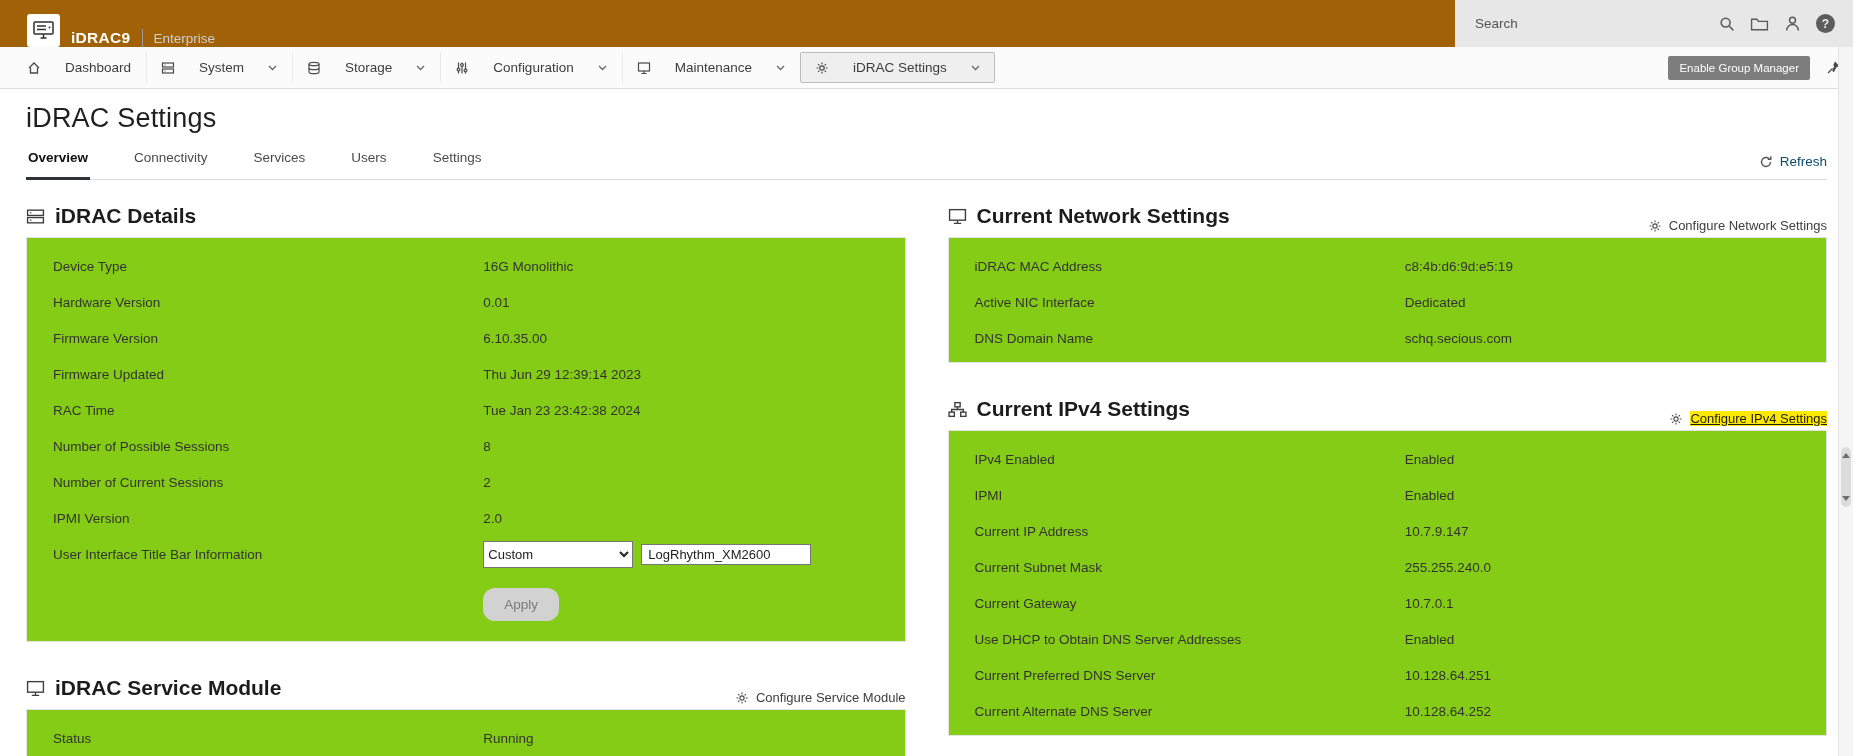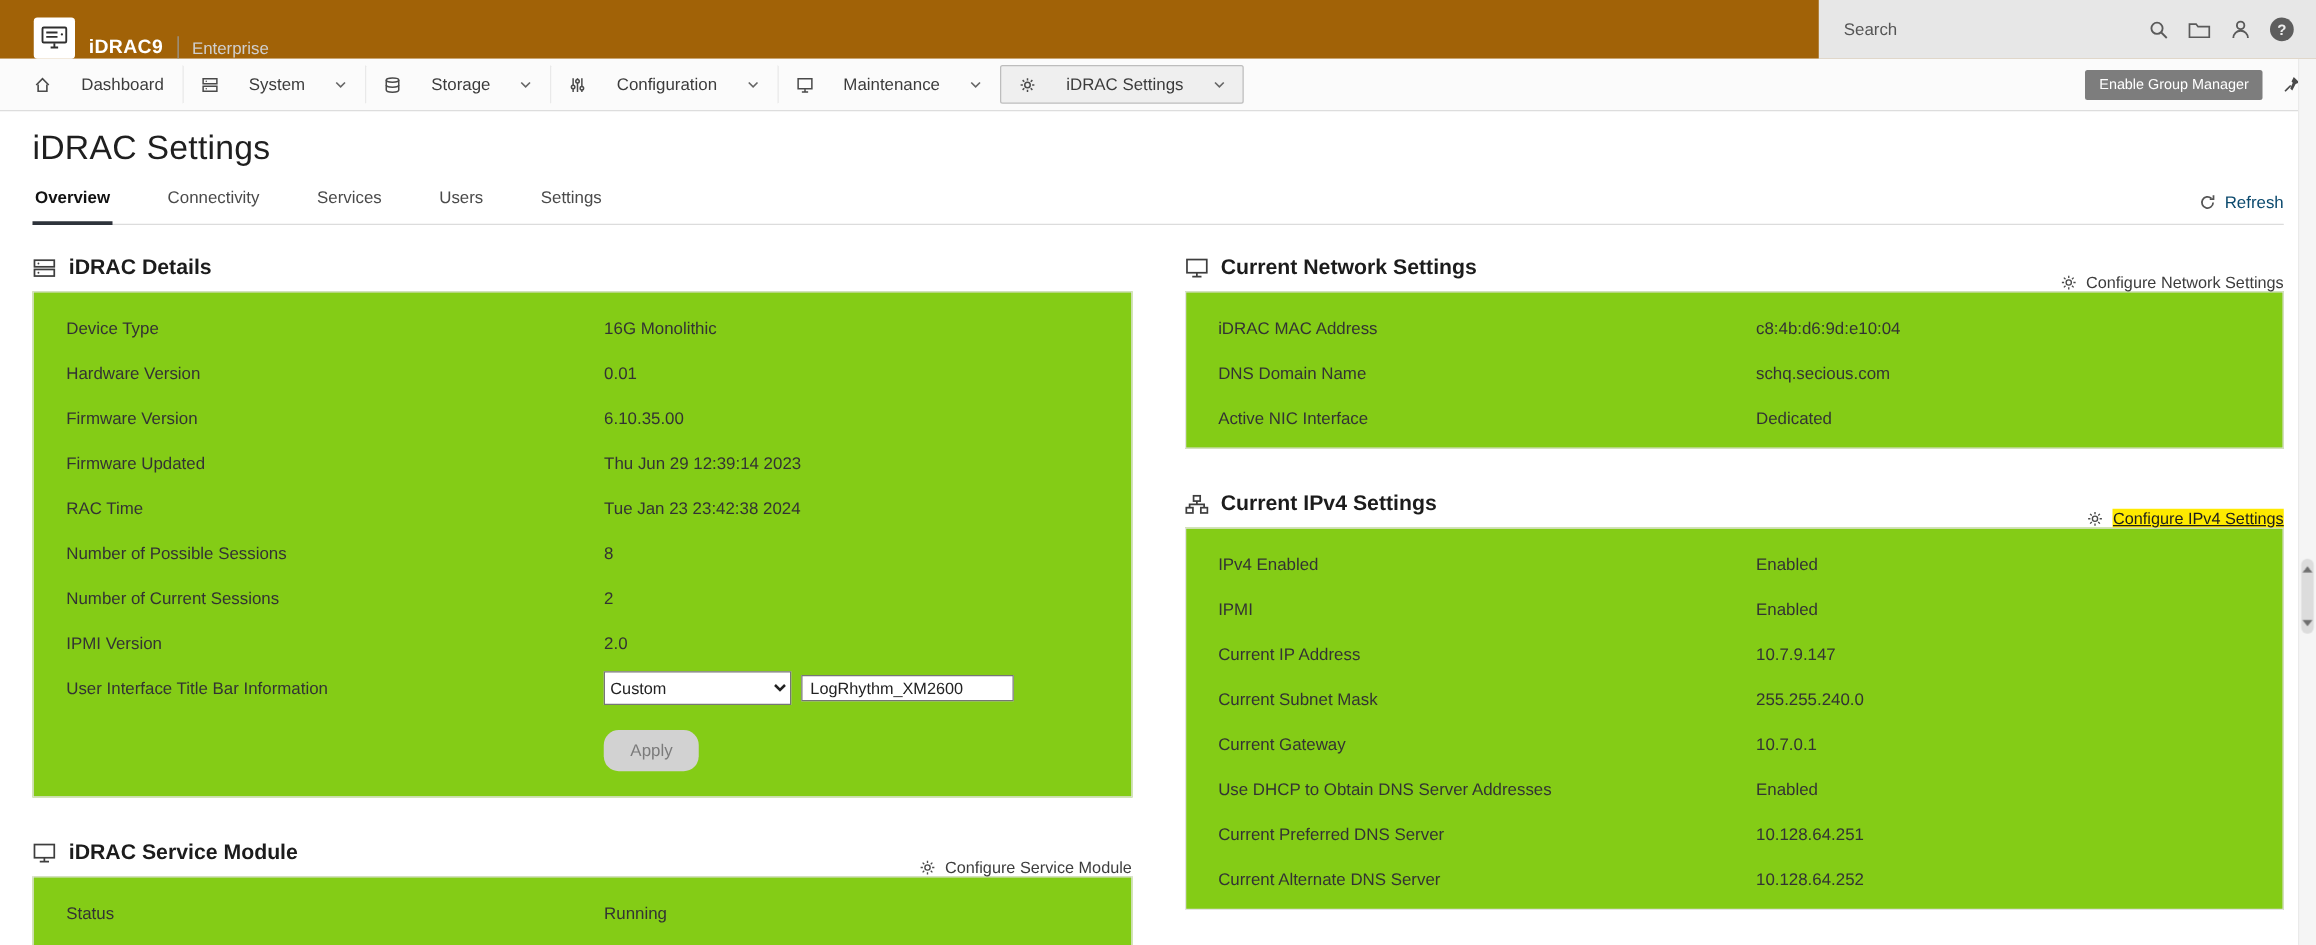--- a/index.html
+++ b/index.html
@@ -53,7 +53,7 @@
   .panel + .panel { margin-top:28px; }
   .sec-head { display:flex; align-items:center; gap:10px; padding:6px 0 9px; position:relative; }
   .sec-ico { display:inline-flex; align-items:center; }
-  .sec-title { font-size:17px; font-weight:bold; color:#1c1c1c; }
+  .sec-title { font-size:21px; font-weight:bold; color:#1c1c1c; }
   .cfg-link { position:absolute; right:0; top:20px; display:flex; align-items:center; gap:7px;
     font-size:13px; color:#3d3d3d; cursor:pointer; }
   .cfg-link .hl { background:#feea00; text-decoration:underline; color:#1d1d1d; }

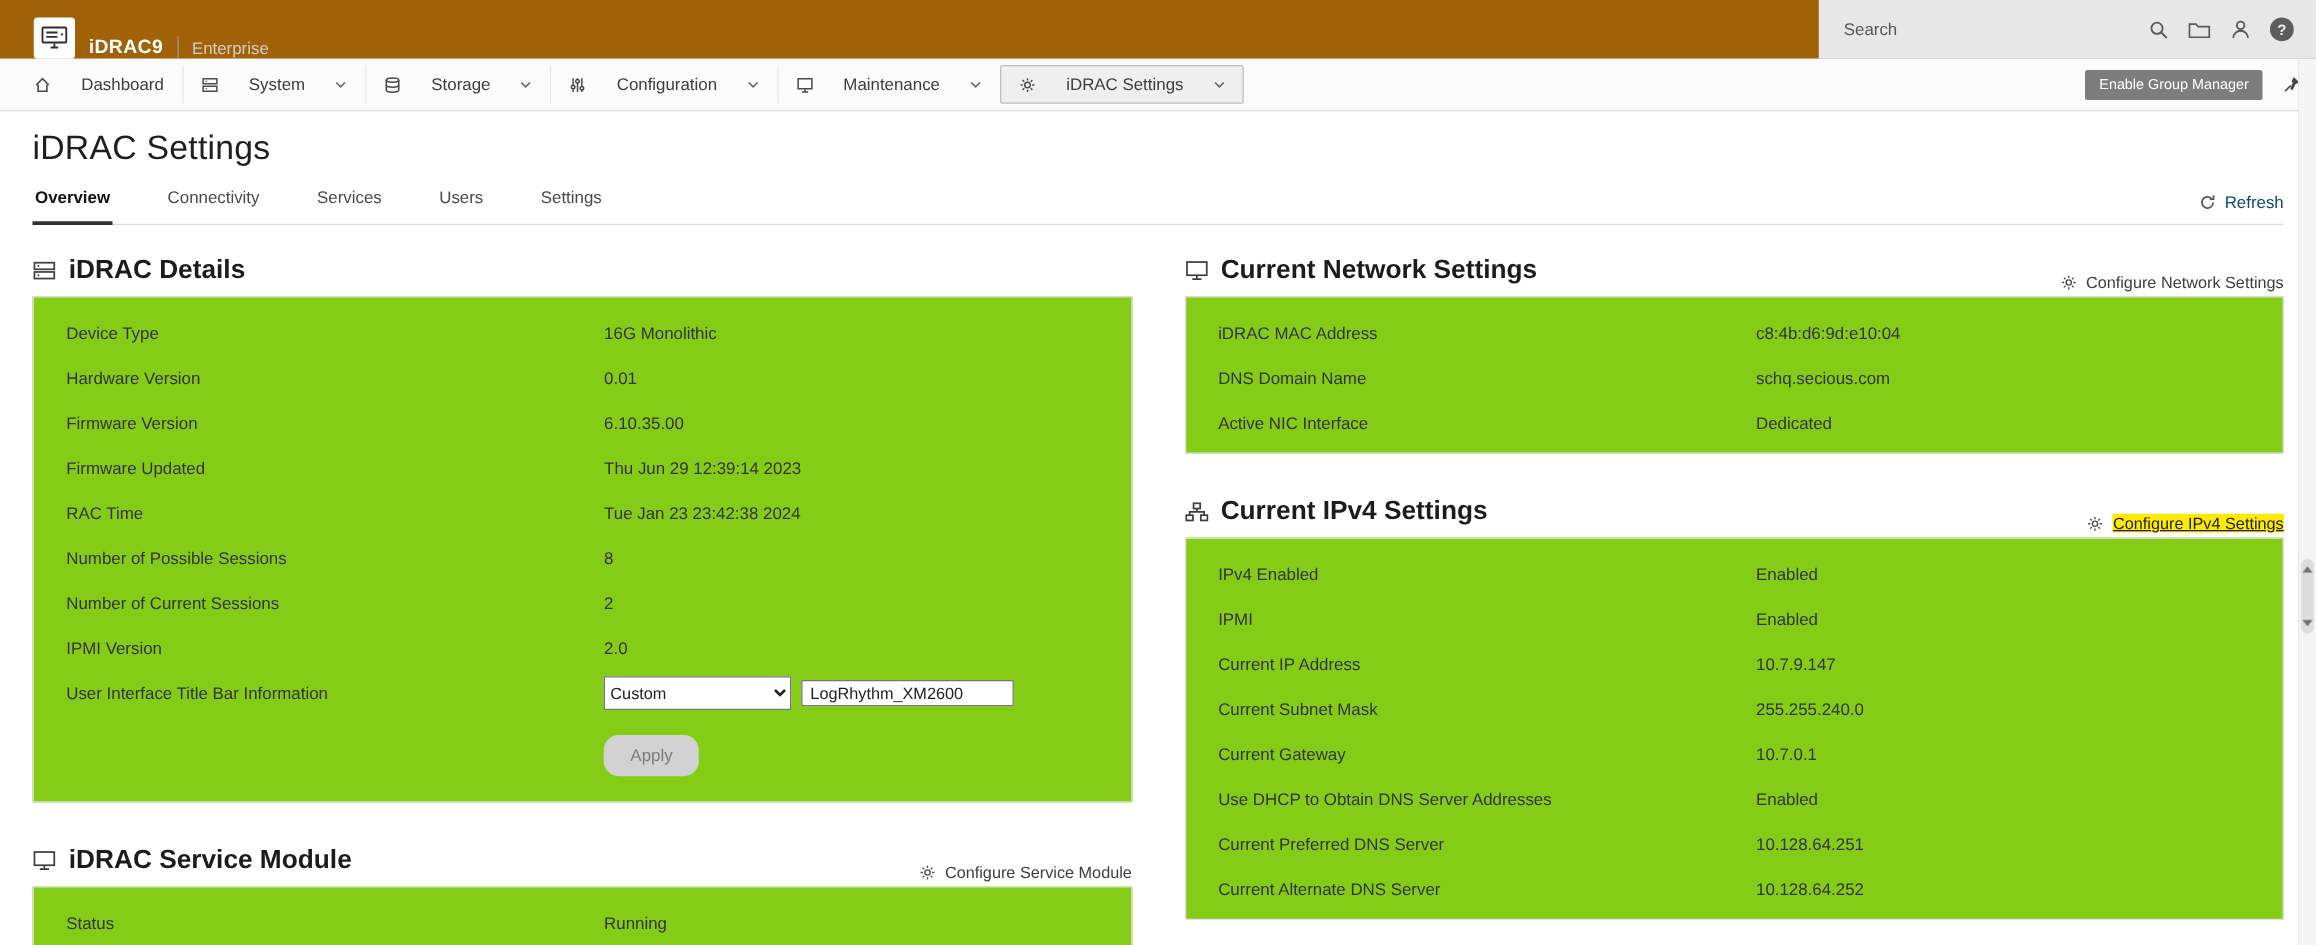--- a/index.html
+++ b/index.html
@@ -363,7 +363,7 @@
         <div class="sec-body">
           <div class="kv-row">
             <div class="kv-label">iDRAC MAC Address</div>
-            <div class="kv-value">c8:4b:d6:9d:e10:04</div>
+            <div class="kv-value">c8:4b:d6:9d:e5:19</div>
           </div>
           <div class="kv-row">
             <div class="kv-label">DNS Domain Name</div>

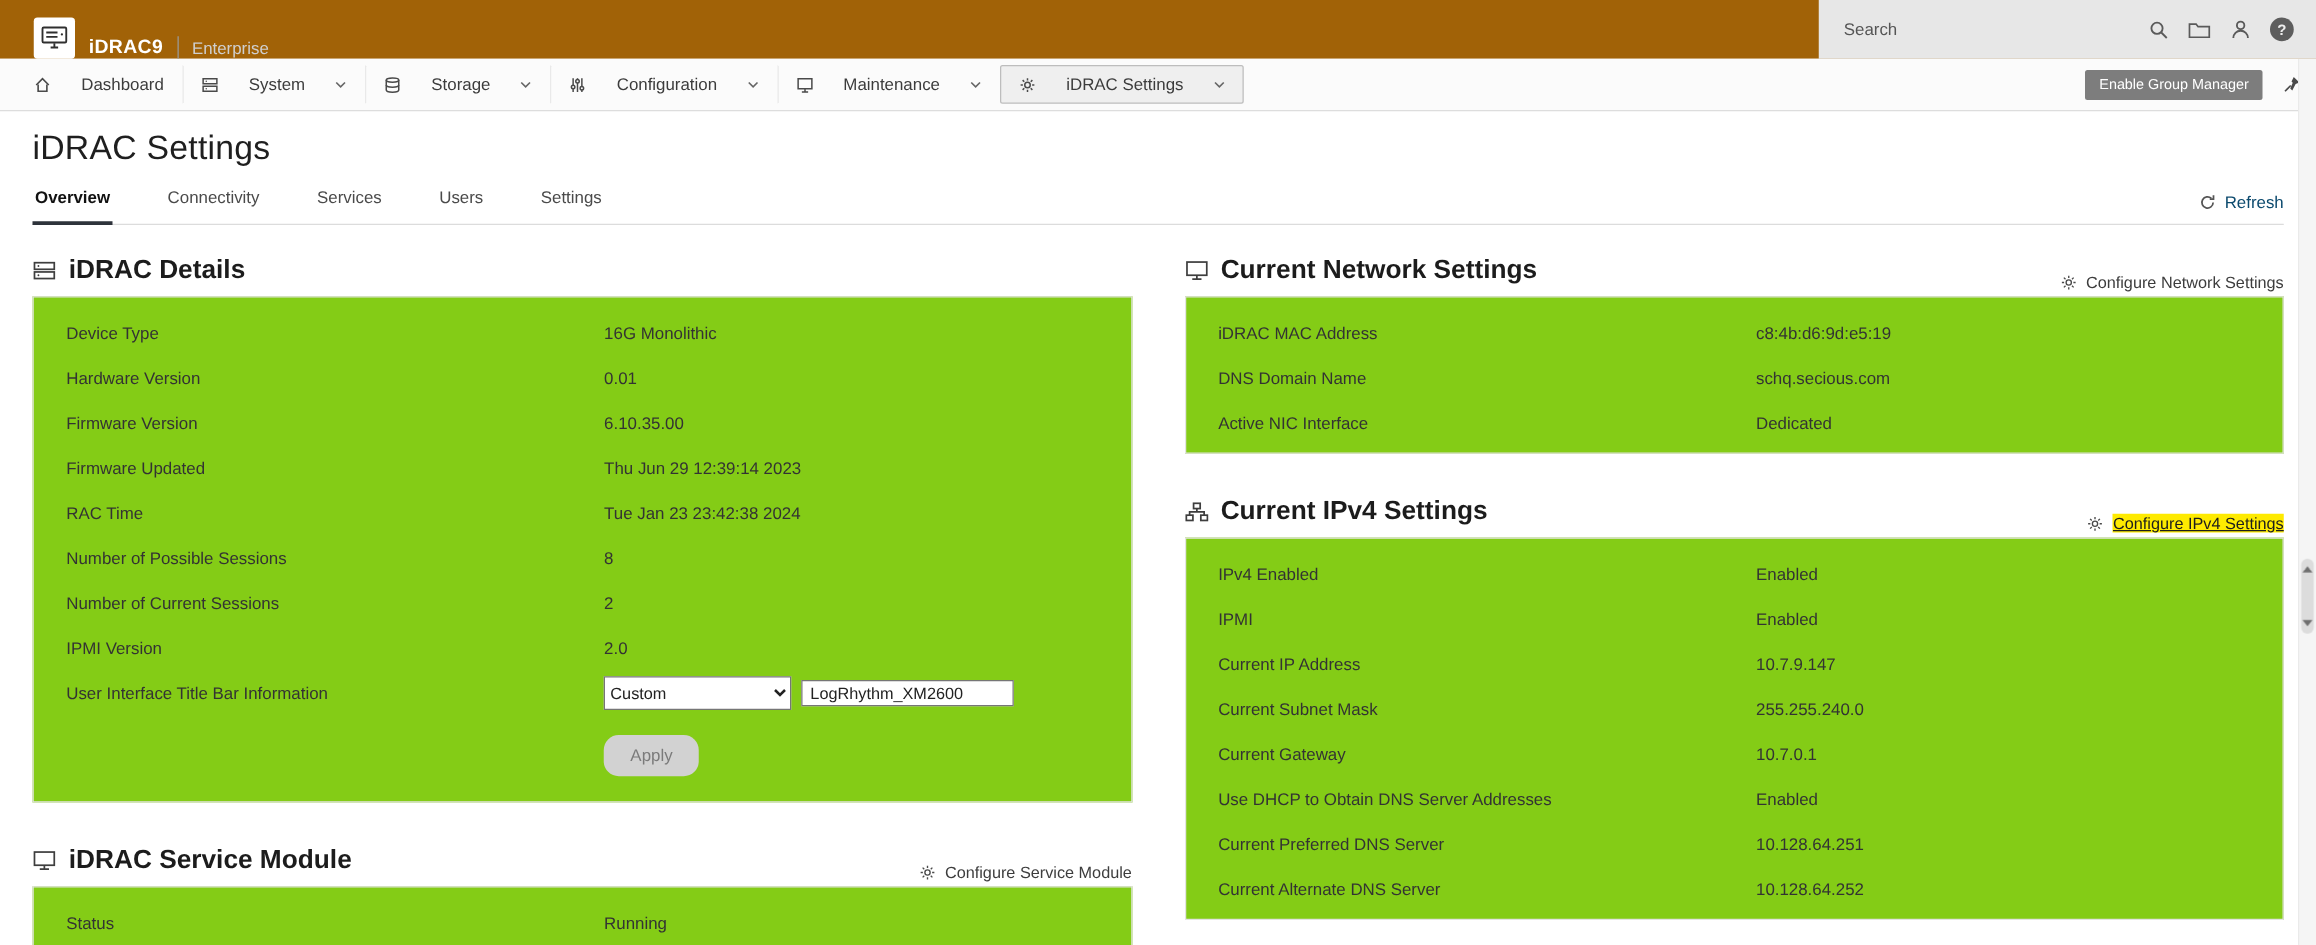--- a/index.html
+++ b/index.html
@@ -366,12 +366,12 @@
             <div class="kv-value">c8:4b:d6:9d:e5:19</div>
           </div>
           <div class="kv-row">
+            <div class="kv-label">Active NIC Interface</div>
+            <div class="kv-value">Dedicated</div>
+          </div>
+          <div class="kv-row">
             <div class="kv-label">DNS Domain Name</div>
             <div class="kv-value">schq.secious.com</div>
-          </div>
-          <div class="kv-row">
-            <div class="kv-label">Active NIC Interface</div>
-            <div class="kv-value">Dedicated</div>
           </div>
         </div>
       </section>

